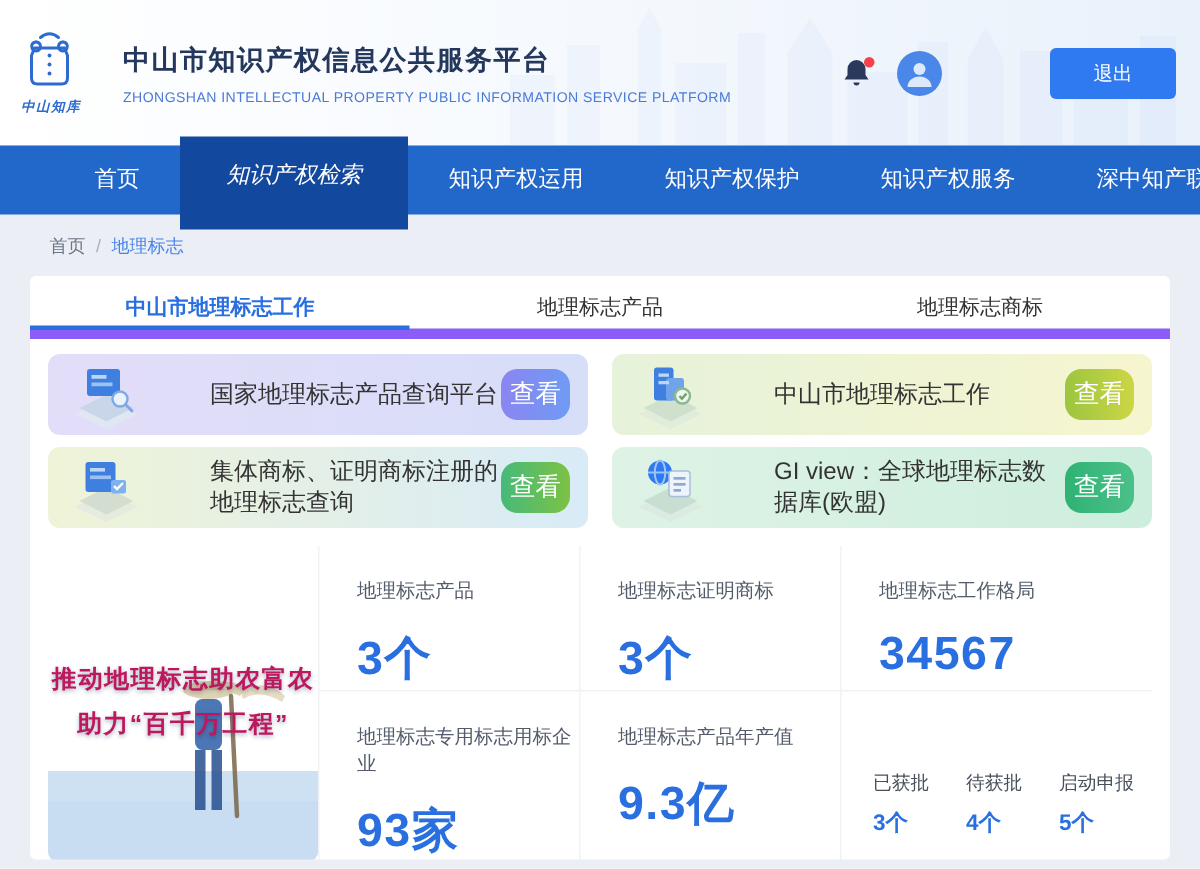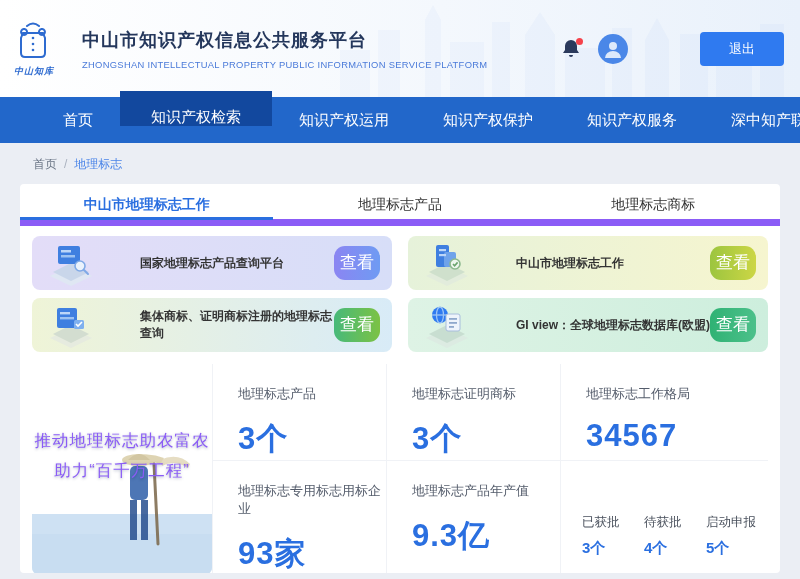--- a/index.html
+++ b/index.html
@@ -25,7 +25,7 @@
   
   .main-nav { height:46px; background:#2267ca; display:flex; padding-left:36px; overflow:visible; position:relative; z-index:3;}
   .nav-item { color:#fff; font-size:15px; line-height:46px; padding:0 27px; cursor:pointer; white-space:nowrap;}
-  .nav-item.active { background:#12489e; height:35px; line-height:52px; margin-top:-6px; padding:0 31px;}
+  .nav-item.active { background:#12489e; height:62px; line-height:52px; margin-top:-6px; padding:0 31px;font-style:italic;}
 
   
   .breadcrumb { padding:13px 33px 9px; font-size:12px; color:#6b7686;}

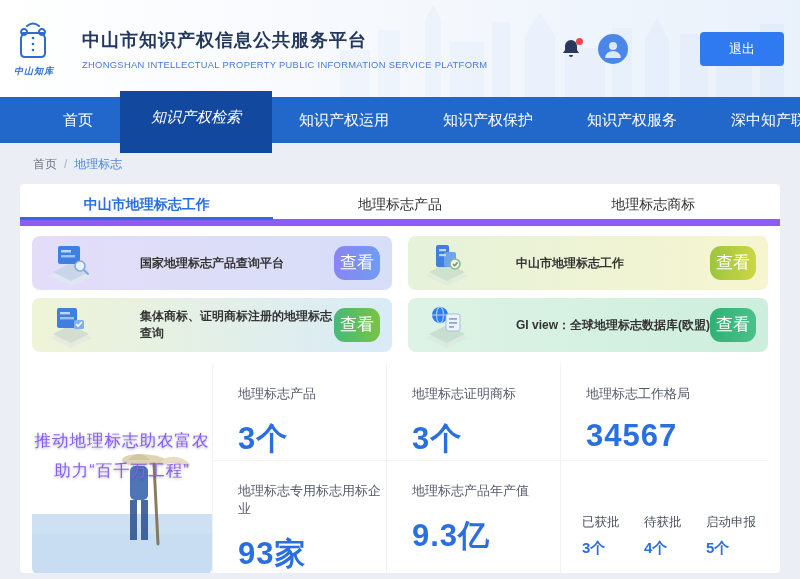--- a/index.html
+++ b/index.html
@@ -48,7 +48,7 @@
   .ql-c3 { background:linear-gradient(90deg,#eff4d7 0%,#d8ebf7 100%);}
   .ql-c4 { background:linear-gradient(90deg,#def3e5 0%,#cdeedd 100%);}
   .ql-icon { width:54px; height:46px; margin-right:10px; flex:none;}
-  .ql-label { font-size:12px; color:#333; font-weight:700; flex:1;padding-left:32px;}
+  .ql-label { font-size:16px; color:#333; font-weight:400; flex:1;padding-left:32px;}
   .ql-btn { width:46px; height:34px; border:none; border-radius:11px; color:#fff; font-size:17px;
     line-height:22px; text-align:center; cursor:pointer; font-family:inherit; flex:none;}
   .ql-b1 { background:linear-gradient(90deg,#8b85f2,#6f9bf3);}

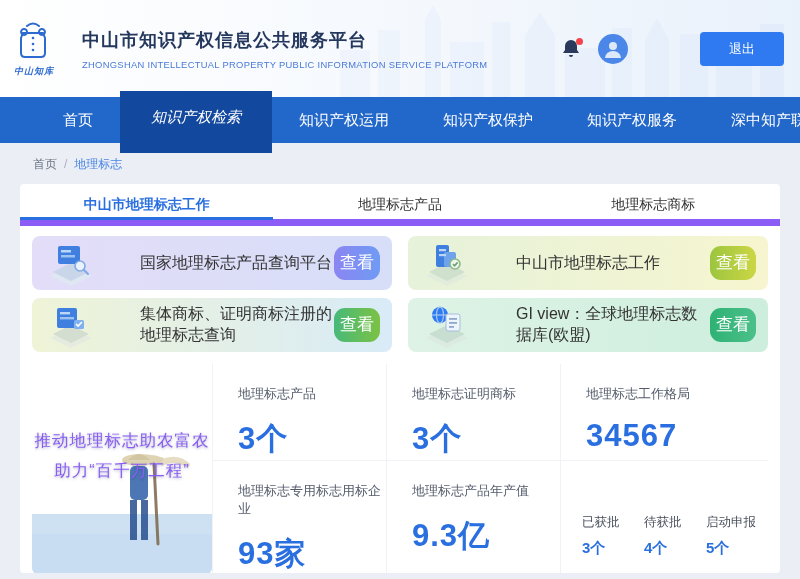--- a/index.html
+++ b/index.html
@@ -61,8 +61,8 @@
   .banner { width:180px; border-radius:6px; position:relative; overflow:hidden; flex:none;
     background:linear-gradient(165deg,#71a2de 0%,#4largest 0%,#4579c7 45%,#3a6cb8 78%,#5e94cf 100%);}
   .banner-art { position:absolute; inset:0;}
-  .banner-text { position:absolute; top:61px; left:0; right:0; text-align:center; color:#8b5cf6;
-    font-size:16.5px; font-weight:normal; line-height:30px; letter-spacing:1px; text-shadow:0 1px 3px rgba(0,30,80,.35);}
+  .banner-text { position:absolute; top:74px; left:0; right:0; text-align:center; color:#be185d;
+    font-size:16.5px; font-weight:bold; line-height:30px; letter-spacing:1px; text-shadow:0 1px 3px rgba(0,30,80,.35);}
   .stats-grid { flex:1; display:grid; grid-template-columns:1fr 1fr 1fr; grid-template-rows:1fr 1fr;}
   .stat-cell { padding:21px 0 0 25px; border-left:1px solid #f0f2f6;}
   .stat-cell.row2 { border-top:1px solid #f0f2f6;}

